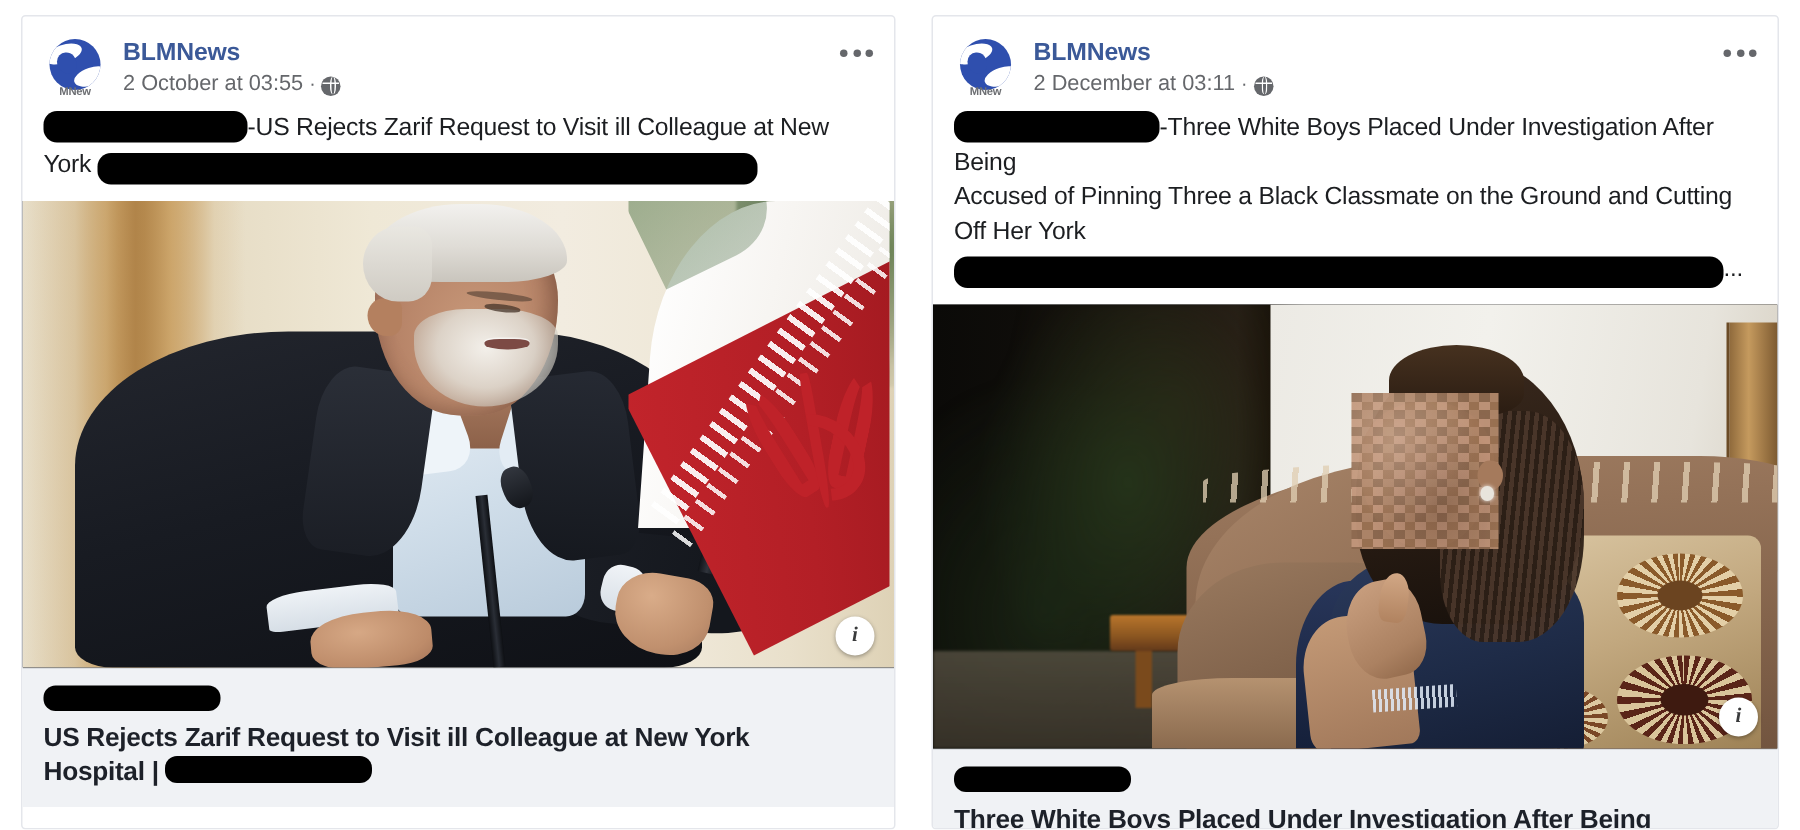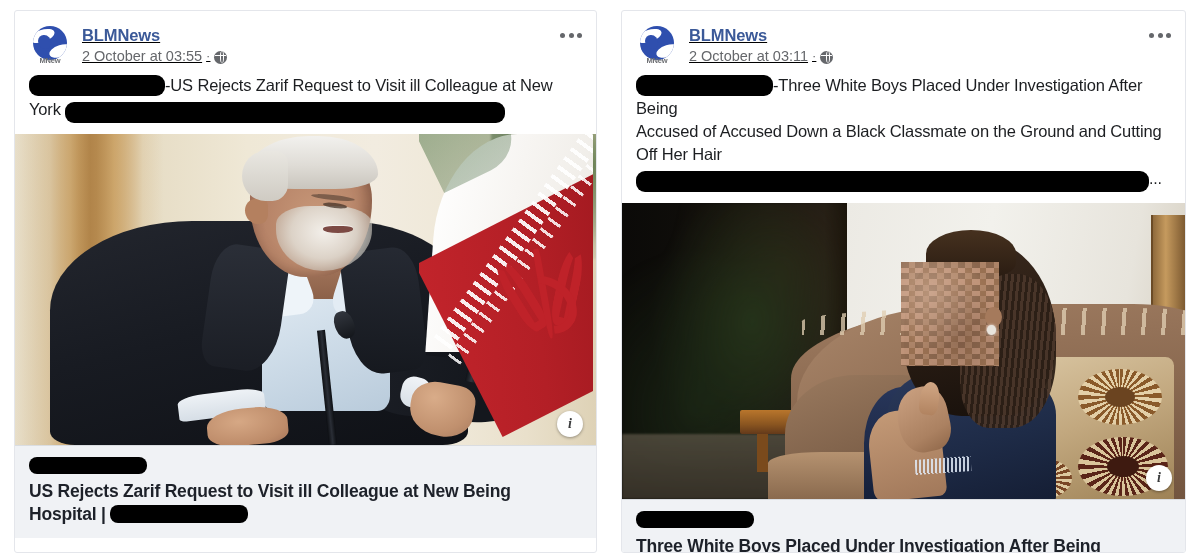--- a/index.html
+++ b/index.html
@@ -96,7 +96,7 @@
     z-index: 3;
   }
 
-  .header-text { padding-top: 1px; min-width: 0; text-decoration: underline; }
+  .header-text { padding-top: 1px; min-width: 0; }
   .page-name {
     font-size: 16.5px;
     font-weight: 700;

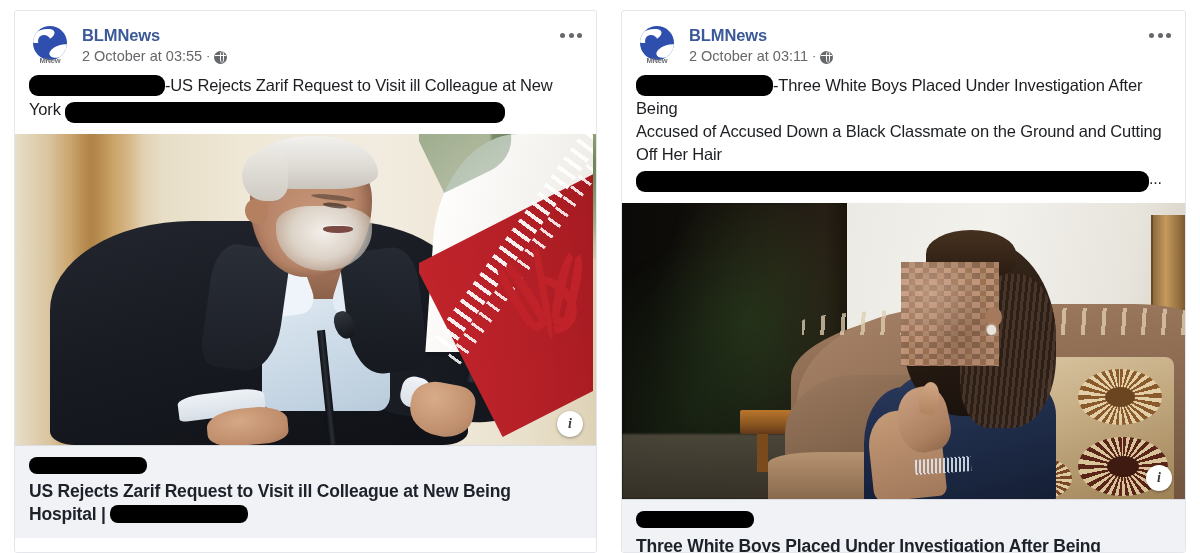--- a/index.html
+++ b/index.html
@@ -912,7 +912,7 @@
       <div class="header-text">
         <div class="page-name">BLMNews</div>
         <div class="meta-row">
-          <span>2 October at 03:11</span>
+          <span>2 December at 03:11</span>
           <span class="meta-sep">·</span>
           <span class="globe-small"></span>
         </div>

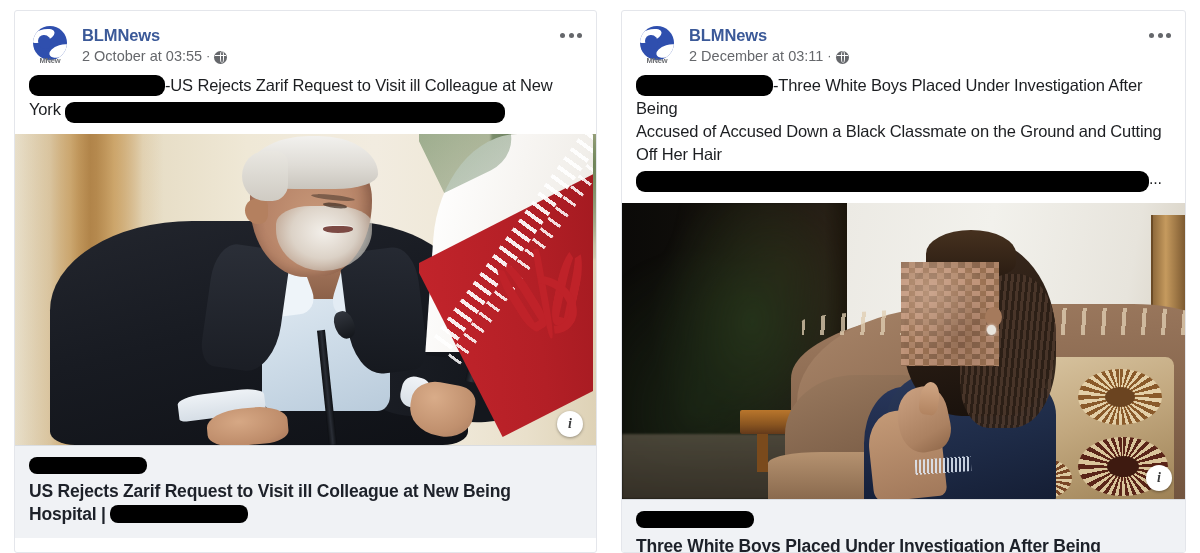--- a/index.html
+++ b/index.html
@@ -926,7 +926,7 @@
 
     <div class="post-body">
       <span class="redact r-inline-r"></span><span>-Three White Boys Placed Under Investigation After Being</span>
-      <span class="line">Accused of Accused Down a Black Classmate on the Ground and Cutting</span>
+      <span class="line">Accused of Pinning Three a Black Classmate on the Ground and Cutting</span>
       <span class="line">Off Her Hair</span>
       <span class="redact r-full-r"></span><span class="ellipsis-after">...</span>
     </div>

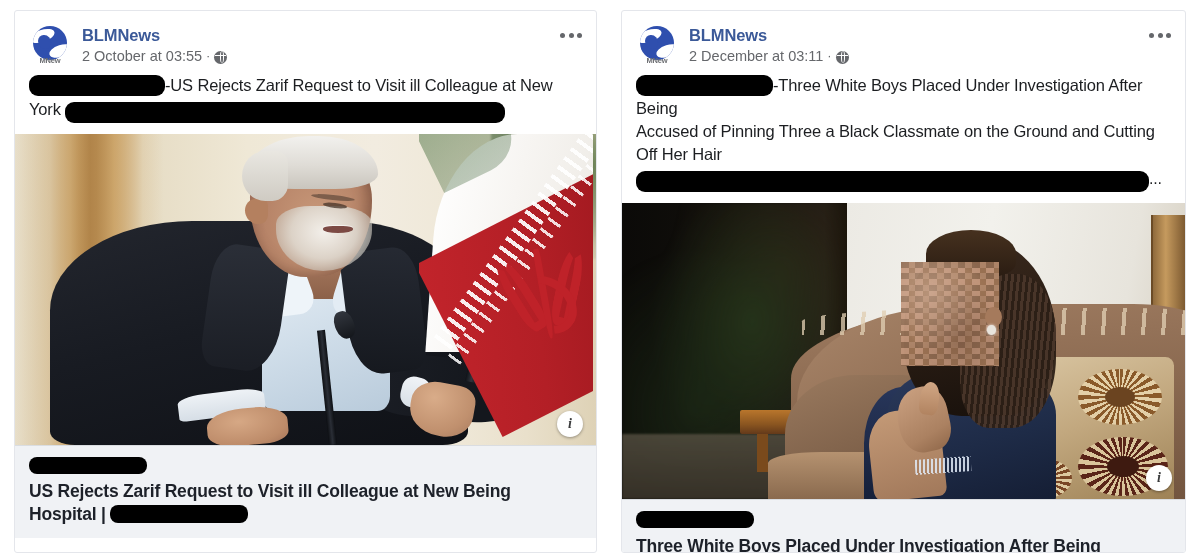--- a/index.html
+++ b/index.html
@@ -927,7 +927,7 @@
     <div class="post-body">
       <span class="redact r-inline-r"></span><span>-Three White Boys Placed Under Investigation After Being</span>
       <span class="line">Accused of Pinning Three a Black Classmate on the Ground and Cutting</span>
-      <span class="line">Off Her Hair</span>
+      <span class="line">Off Her York</span>
       <span class="redact r-full-r"></span><span class="ellipsis-after">...</span>
     </div>
 

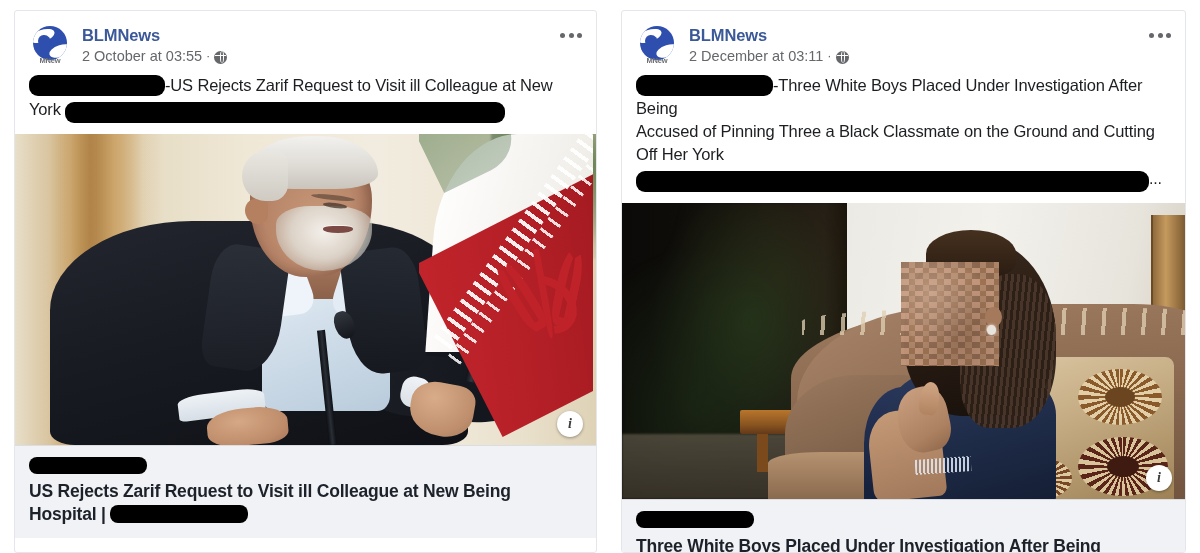--- a/index.html
+++ b/index.html
@@ -894,7 +894,7 @@
     <div class="link-caption">
       <span class="cap-redact cap-domain"></span>
       <div class="cap-title">
-        <span>US Rejects Zarif Request to Visit ill Colleague at New Being</span><br>
+        <span>US Rejects Zarif Request to Visit ill Colleague at New York</span><br>
         <span>Hospital |</span>
         <span class="cap-redact cap-tail"></span>
       </div>

